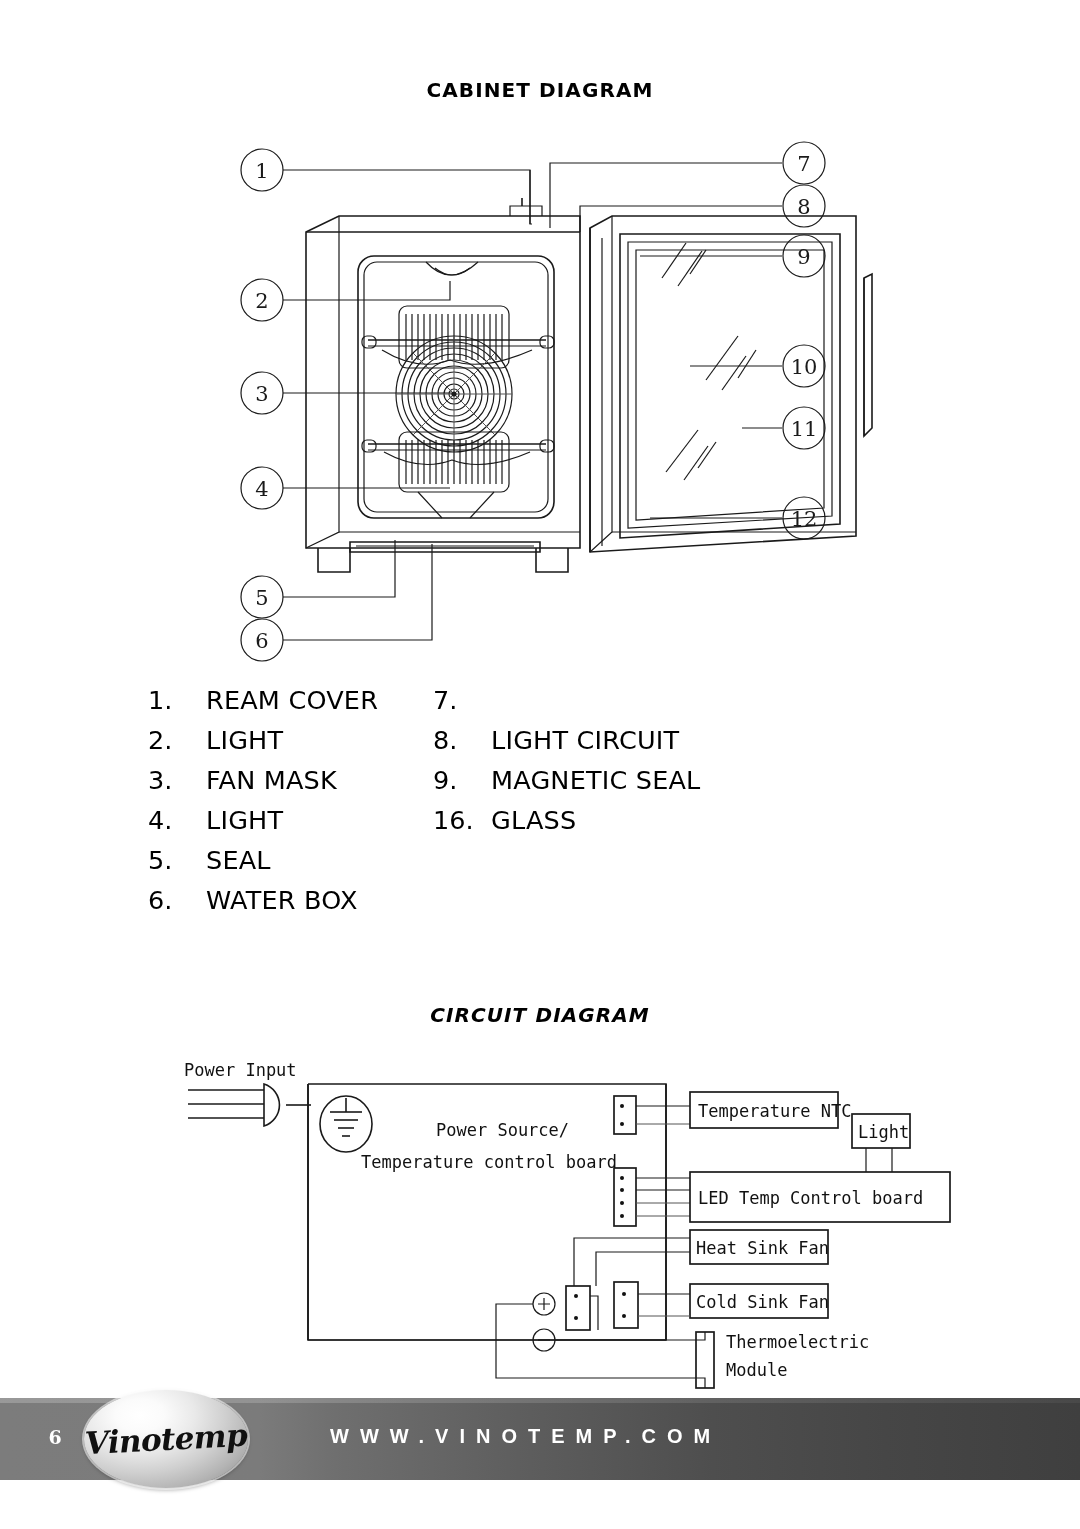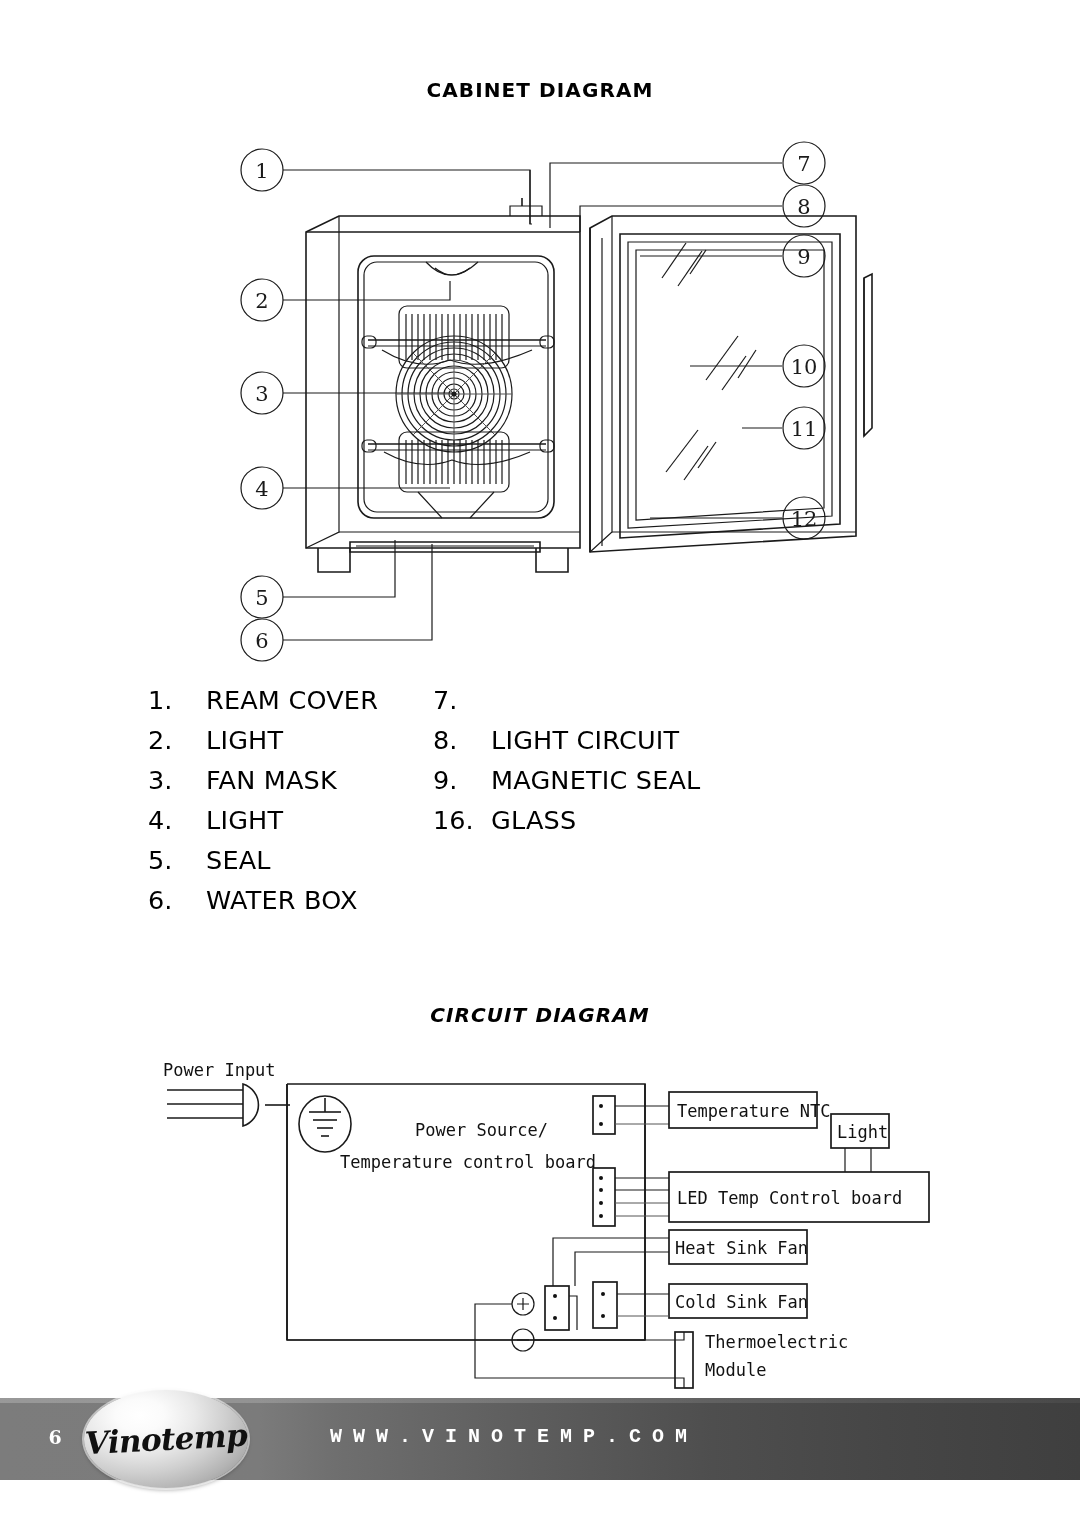--- a/index.html
+++ b/index.html
@@ -78,7 +78,7 @@
   
   #circuit-figure {
     position: absolute;
-    left: 145px;
+    left: 166px;
     top: 1040px;
     width: 790px;
     height: 352px;

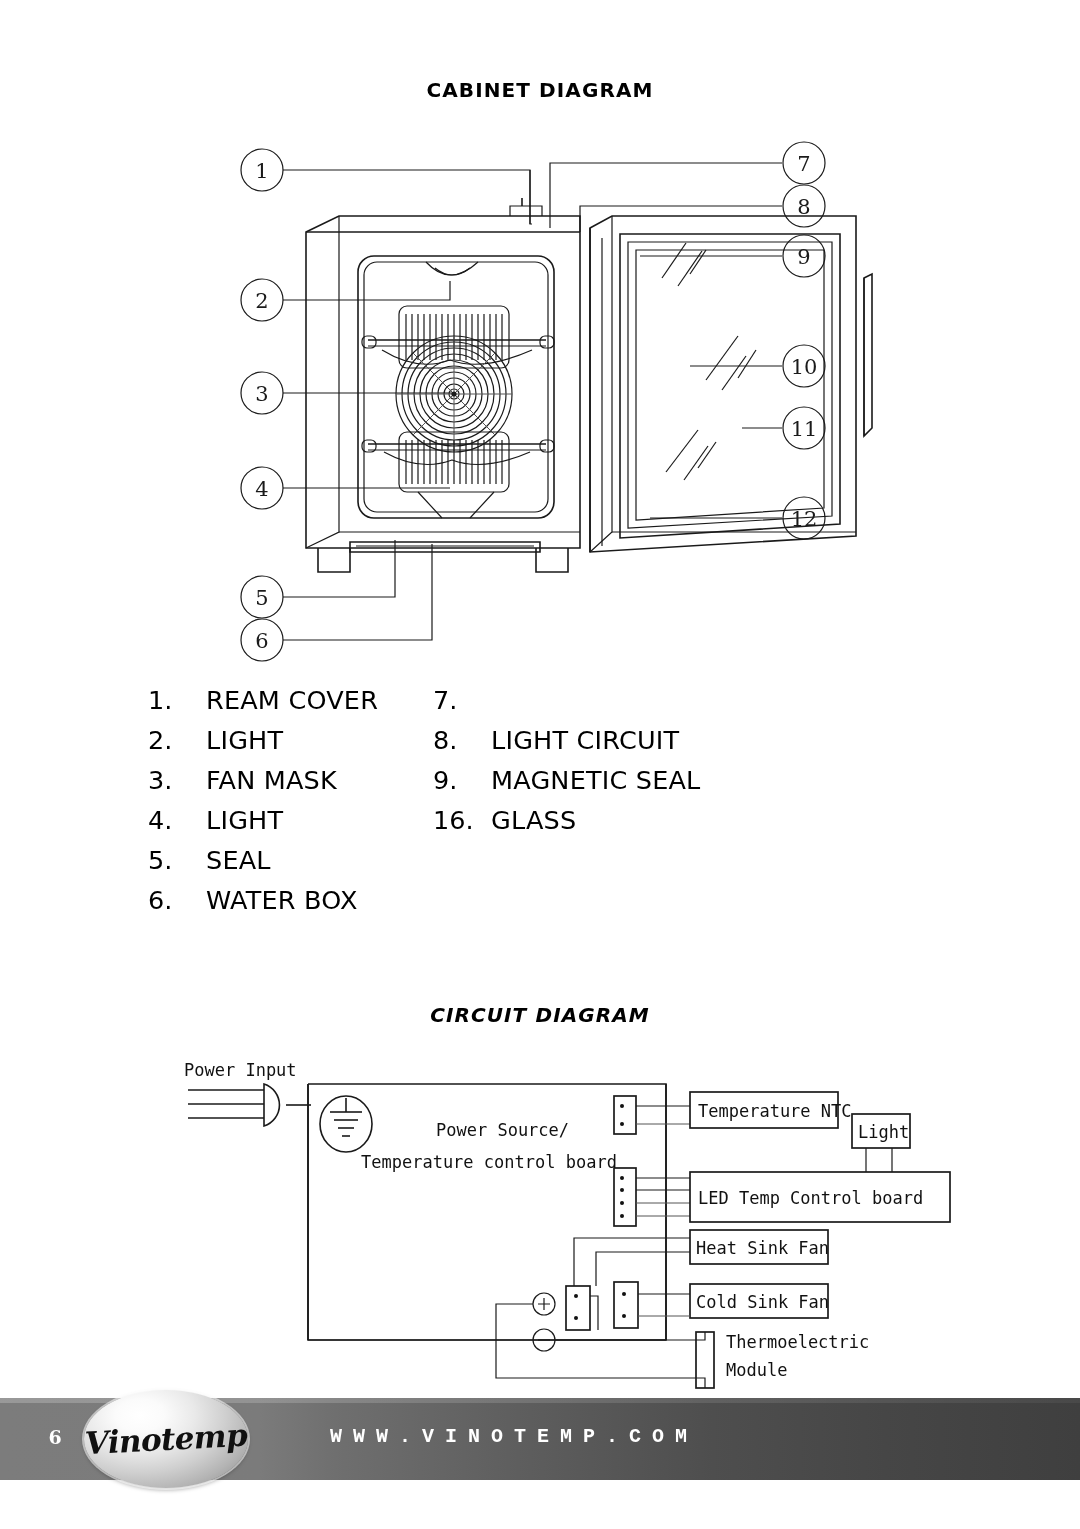--- a/index.html
+++ b/index.html
@@ -152,7 +152,7 @@
     left: 330px;
     top: 27px;
     color: #ffffff;
-    font-family: Liberation Mono, monospace;
+    font-family: Liberation Sans, sans-serif;
     font-weight: bold;
     font-size: 20px;
     letter-spacing: 11px;

